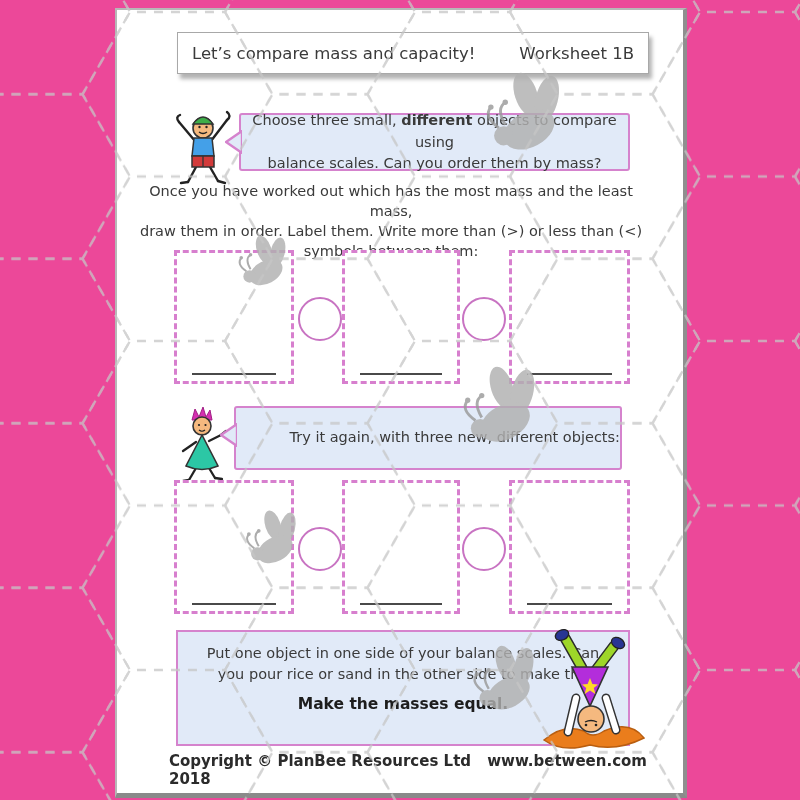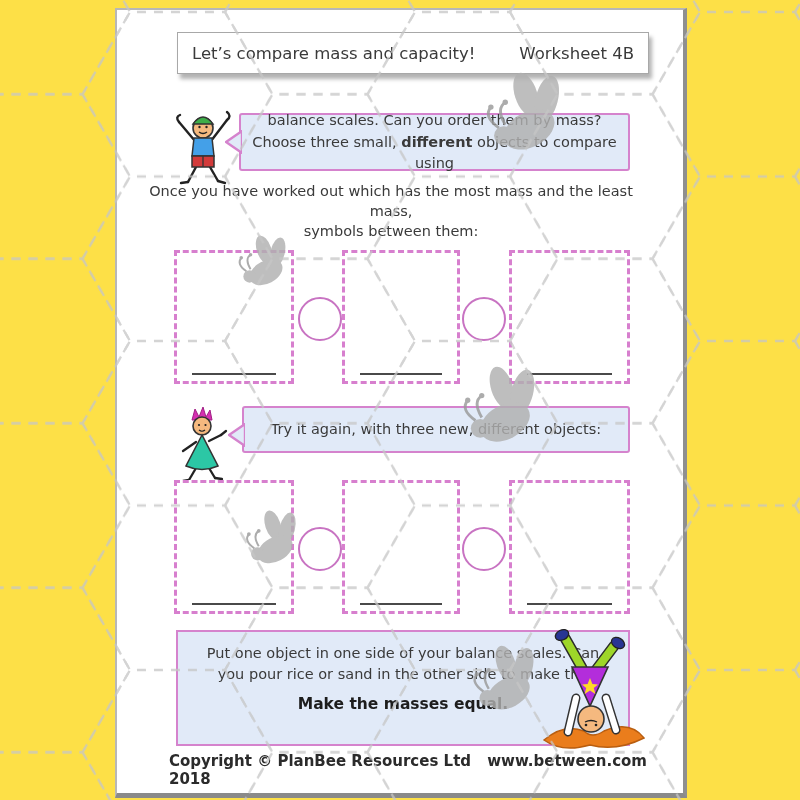--- a/index.html
+++ b/index.html
@@ -3,7 +3,7 @@
 <meta charset="utf-8">
 <style>
   html,body{margin:0;padding:0;background:#fff;}
-  .stage{position:relative;width:800px;height:800px;background:#fde047;overflow:hidden;
+  .stage{position:relative;width:800px;height:800px;background:#ec4899;overflow:hidden;
          font-family:"DejaVu Sans","Liberation Sans",sans-serif;color:#3d3d3d;}
   
   .sheet{position:absolute;left:115px;top:8px;width:566px;height:783px;background:#fff;

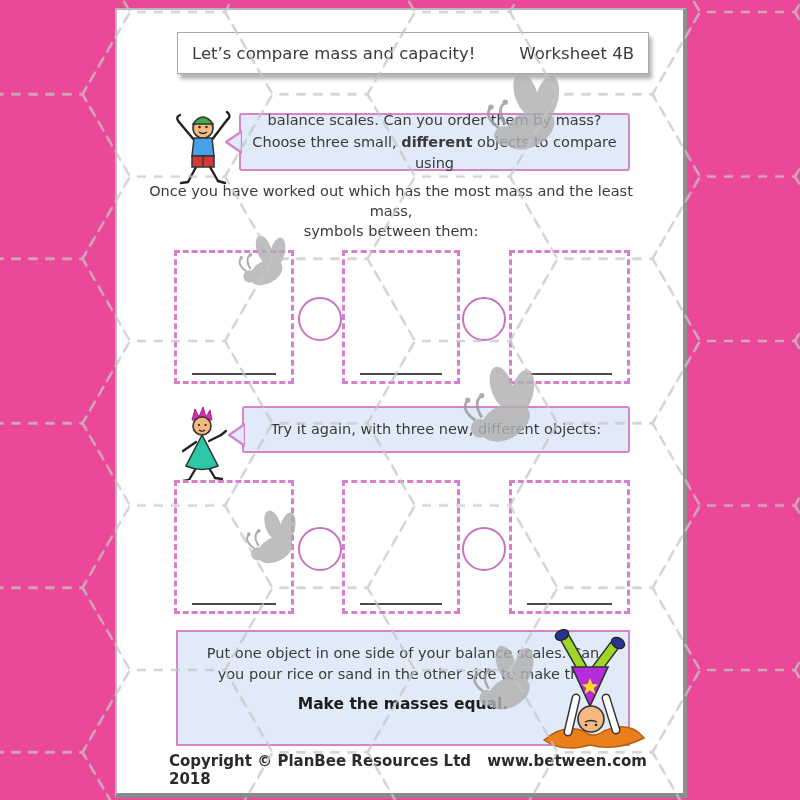--- a/index.html
+++ b/index.html
@@ -72,7 +72,7 @@
 
       <div class="banner">
         <span class="t">Let’s compare mass and capacity!</span>
-        <span class="t">Worksheet 4B</span>
+        <span class="t">Worksheet 1B</span>
       </div>
 
 

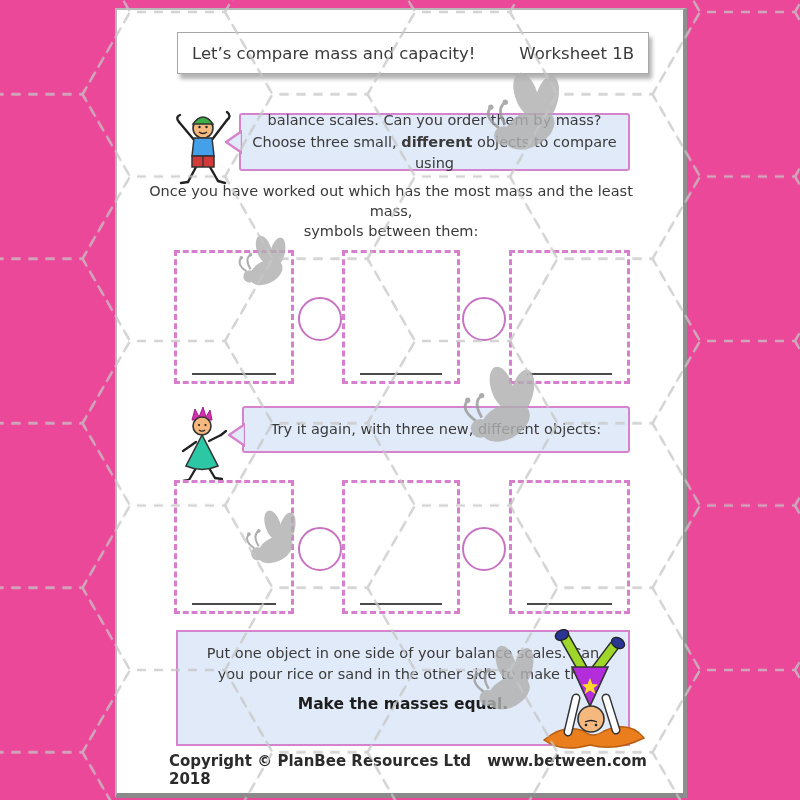--- a/index.html
+++ b/index.html
@@ -101,8 +101,8 @@
         <svg class="tail" width="17" height="24" viewBox="0 0 17 24">
           <polygon points="17,1 1,12 17,23" fill="#e1eaf8" stroke="#d583cd" stroke-width="2.4"></polygon>
         </svg>
+        <div><span>Choose three small, </span><b>different</b><span> objects to compare using</span></div>
         <div>balance scales. Can you order them by mass?</div>
-        <div><span>Choose three small, </span><b>different</b><span> objects to compare using</span></div>
       </div>
 
       <div class="instructions">

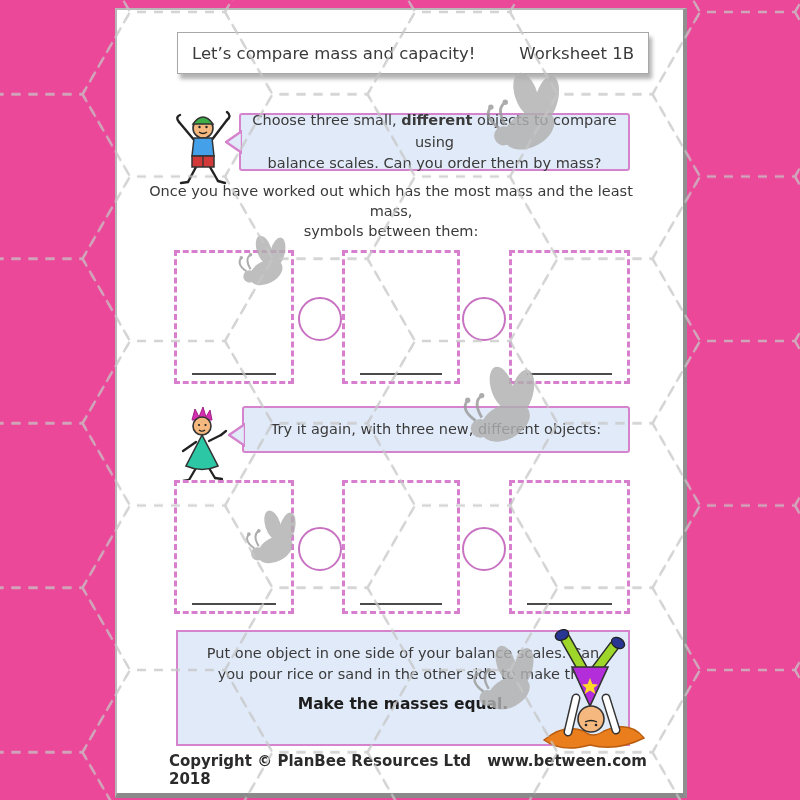--- a/index.html
+++ b/index.html
@@ -107,6 +107,7 @@
 
       <div class="instructions">
         <div>Once you have worked out which has the most mass and the least mass,</div>
+        <div>draw them in order. Label them. Write more than (&gt;) or less than (&lt;)</div>
         <div>symbols between them:</div>
       </div>
 

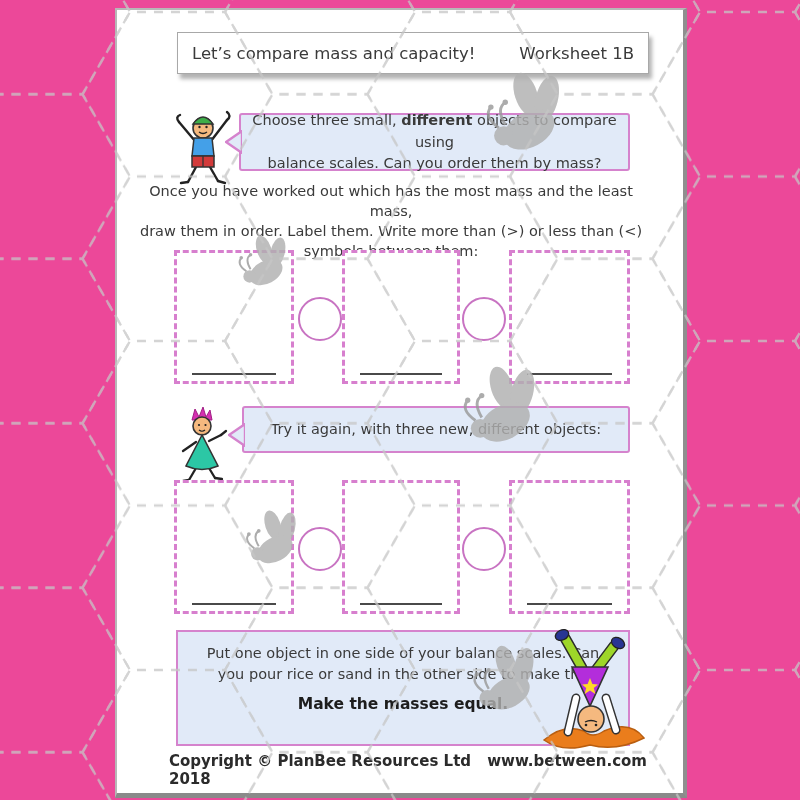--- a/index.html
+++ b/index.html
@@ -23,7 +23,7 @@
           display:flex;flex-direction:column;justify-content:center;text-align:center;
           font-size:14.5px;line-height:1.45;color:#3a3a3a;box-sizing:border-box;}
   .bubble1{left:122px;top:103px;width:391px;height:58px;}
-  .bubble2{left:125px;top:396px;width:388px;height:47px;}
+  .bubble2{left:117px;top:396px;width:388px;height:64px;text-align:right;}
   .tail{position:absolute;left:-16px;top:15px;}
   
   .instructions{position:absolute;left:12px;right:30px;top:171px;text-align:center;

